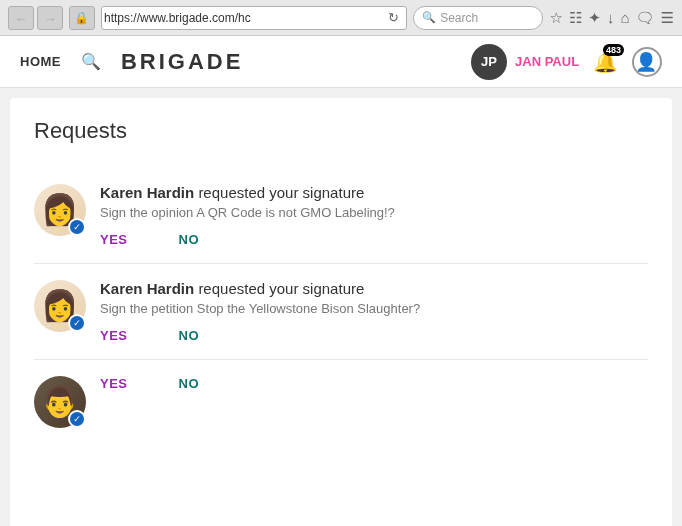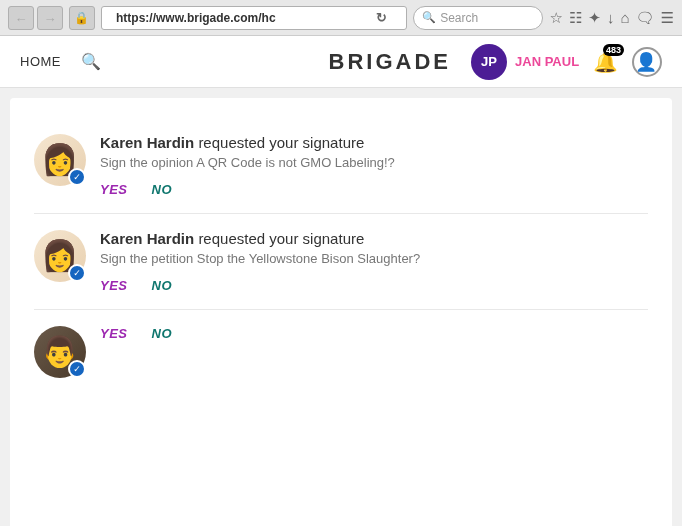--- a/index.html
+++ b/index.html
@@ -53,10 +53,9 @@
       border-radius: 3px;
       display: flex;
       align-items: center;
-      padding: 0 14px;
+      padding: 0 2px;
       font-size: 12px;
       color: #333;
-      font-weight: bold;
     }
     .url-text { flex: 1; font-size: 12px; color: #333; }
     .reload-btn {

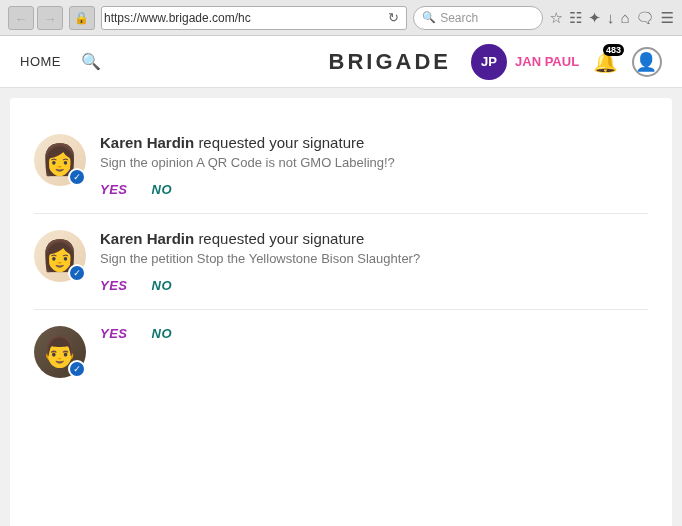--- a/index.html
+++ b/index.html
@@ -102,7 +102,7 @@
     }
     .home-link {
       font-size: 13px;
-      font-weight: normal;
+      font-weight: bold;
       color: #333;
       letter-spacing: 0.5px;
       cursor: pointer;

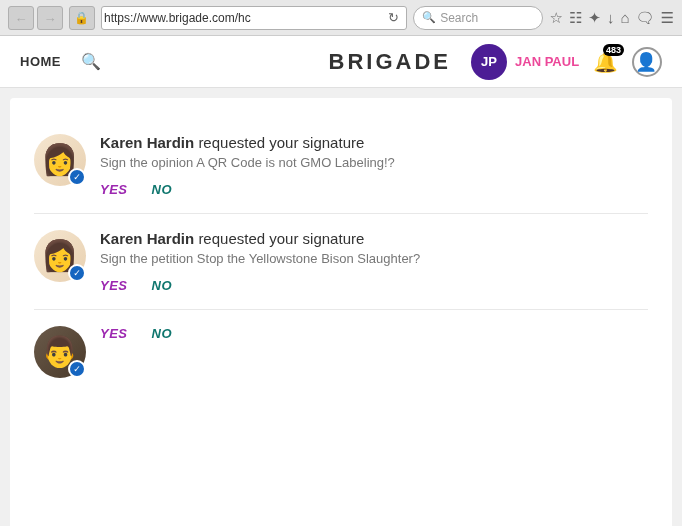--- a/index.html
+++ b/index.html
@@ -114,7 +114,7 @@
     }
     .site-logo {
       flex: 1;
-      text-align: right;
+      text-align: left;
       font-size: 22px;
       font-weight: bold;
       letter-spacing: 3px;

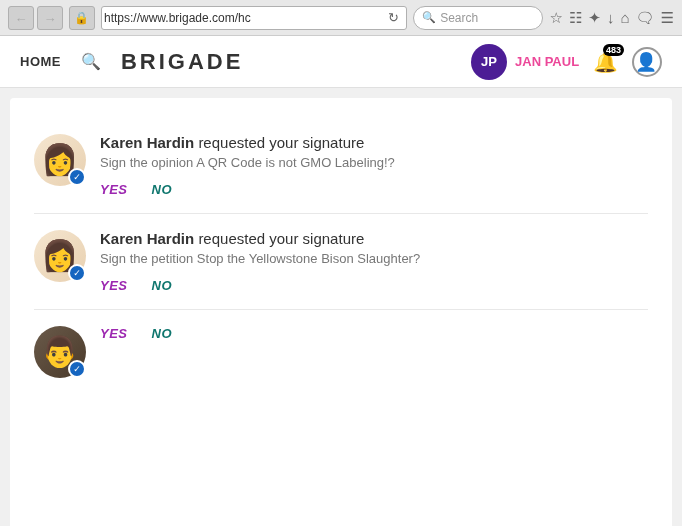--- a/index.html
+++ b/index.html
@@ -128,7 +128,7 @@
     .user-avatar {
       width: 36px;
       height: 36px;
-      background: #4c1d95;
+      background: #404040;
       border-radius: 50%;
       display: flex;
       align-items: center;

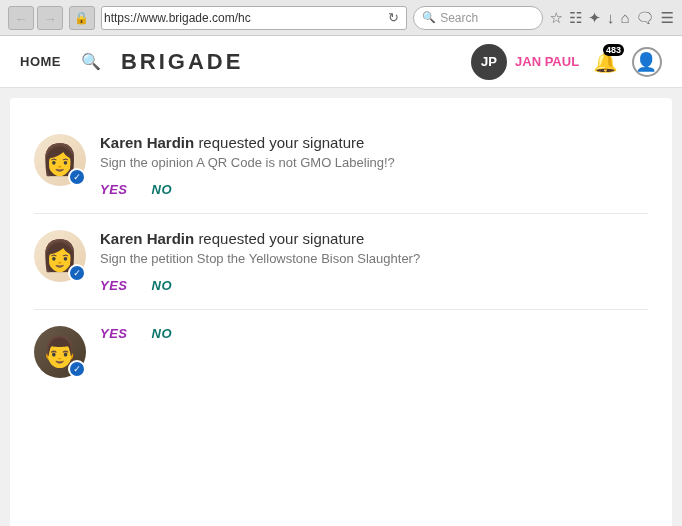--- a/index.html
+++ b/index.html
@@ -327,6 +327,7 @@
 </div>
 
 <div class="main-content">
+  <h1 class="page-title">Requests</h1>
 
   <div class="request-item">
     <div class="avatar-wrap">

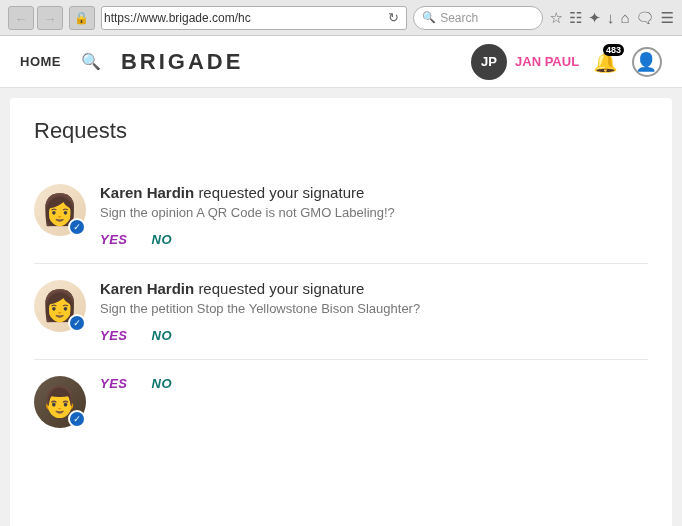--- a/index.html
+++ b/index.html
@@ -263,8 +263,7 @@
     }
     .request-actions {
       display: flex;
-      gap: 24px;
-      font-style: italic;
+      gap: 51px;
     }
     .action-yes {
       font-size: 13px;

